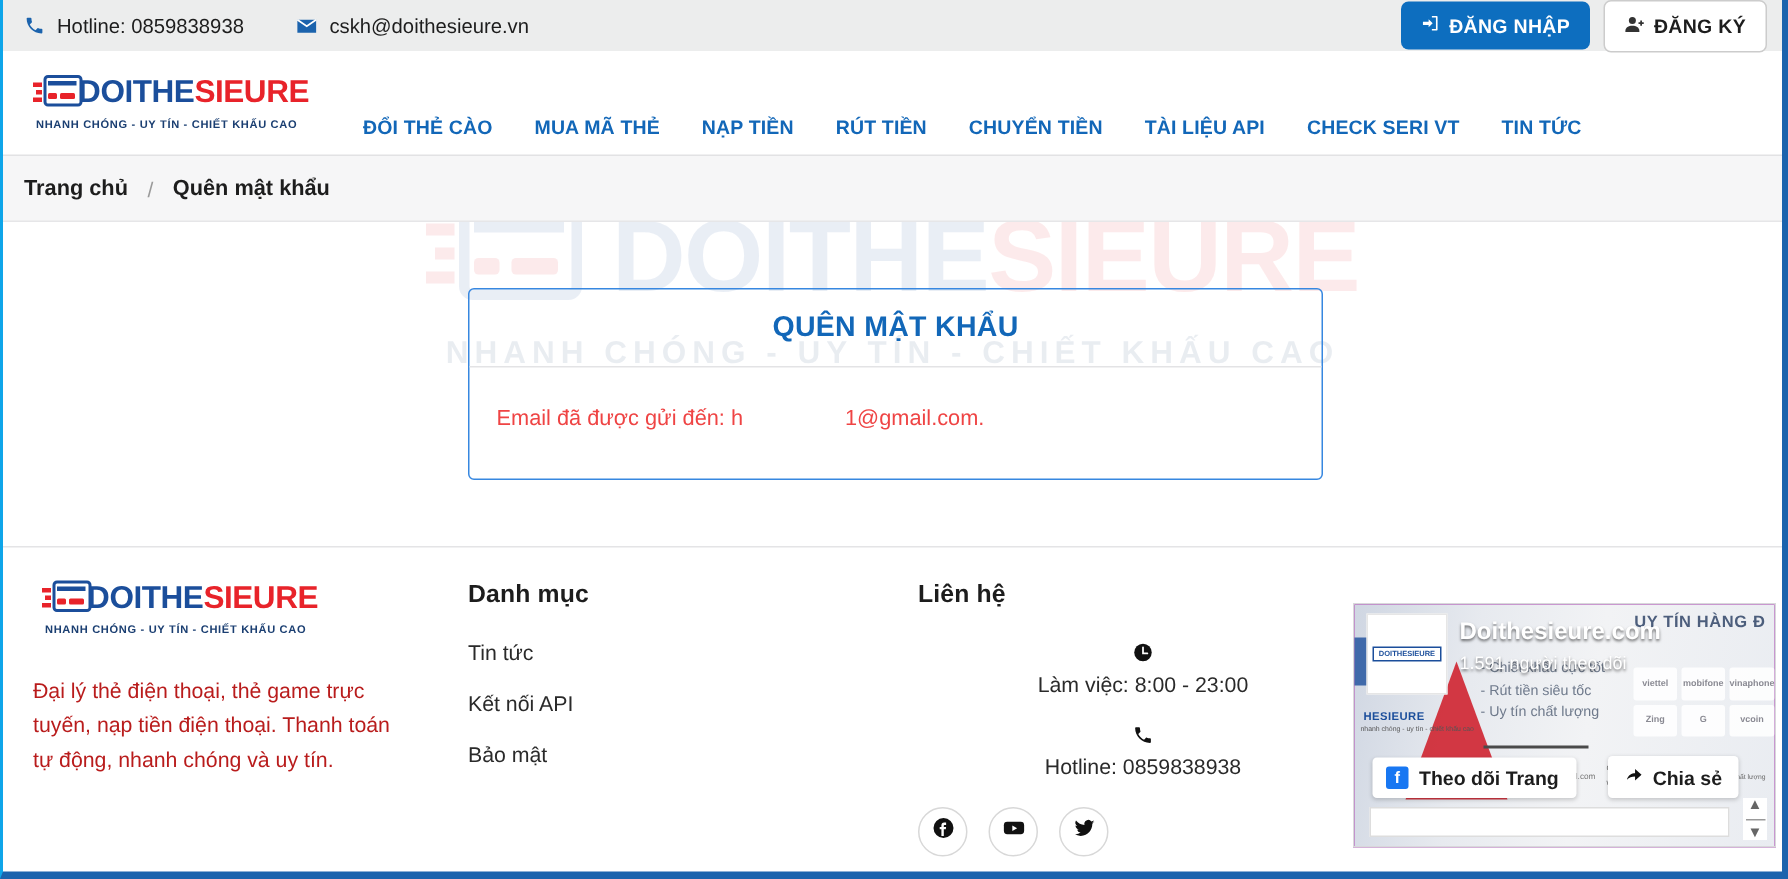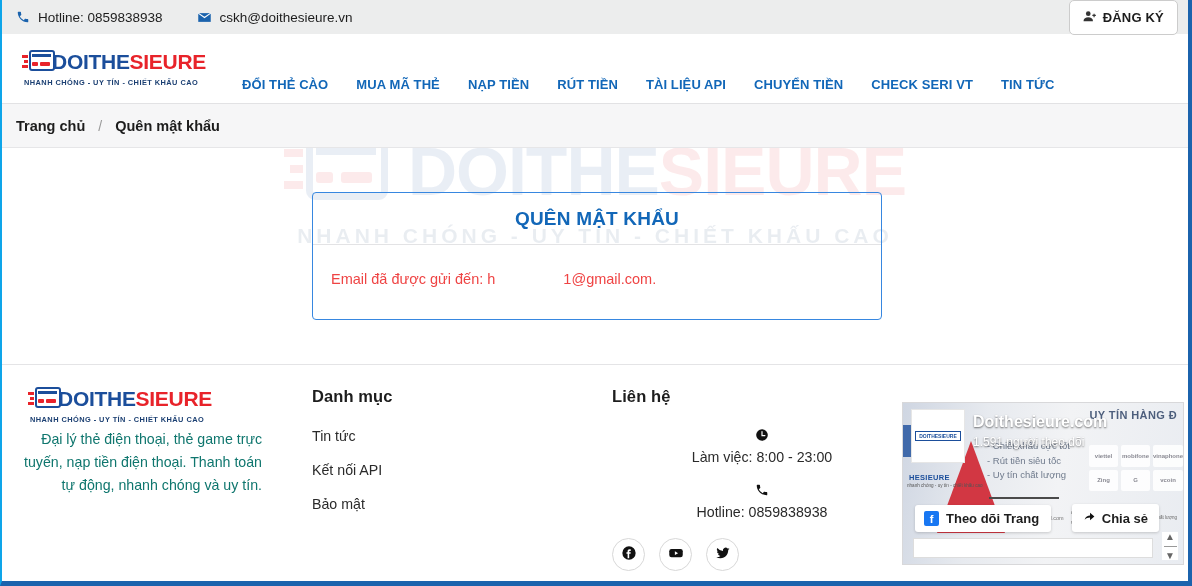--- a/index.html
+++ b/index.html
@@ -281,6 +281,15 @@
       <span>cskh@doithesieure.vn</span>
     </div>
     <div class="topbar-spacer"></div>
+    <button class="btn-login">
+      <span>
+        <svg width="13" height="13" viewBox="0 0 24 24" fill="#fff">
+            <path d="M10 17l5-5-5-5v3H3v4h7v3z"></path>
+            <path d="M14 3h6a1 1 0 011 1v16a1 1 0 01-1 1h-6v-2h5V5h-5V3z"></path>
+          </svg>
+      </span>
+      <span>ĐĂNG NHẬP</span>
+    </button>
     <button class="btn-register">
       <span>
         <svg width="14" height="14" viewBox="0 0 24 24" fill="#333">

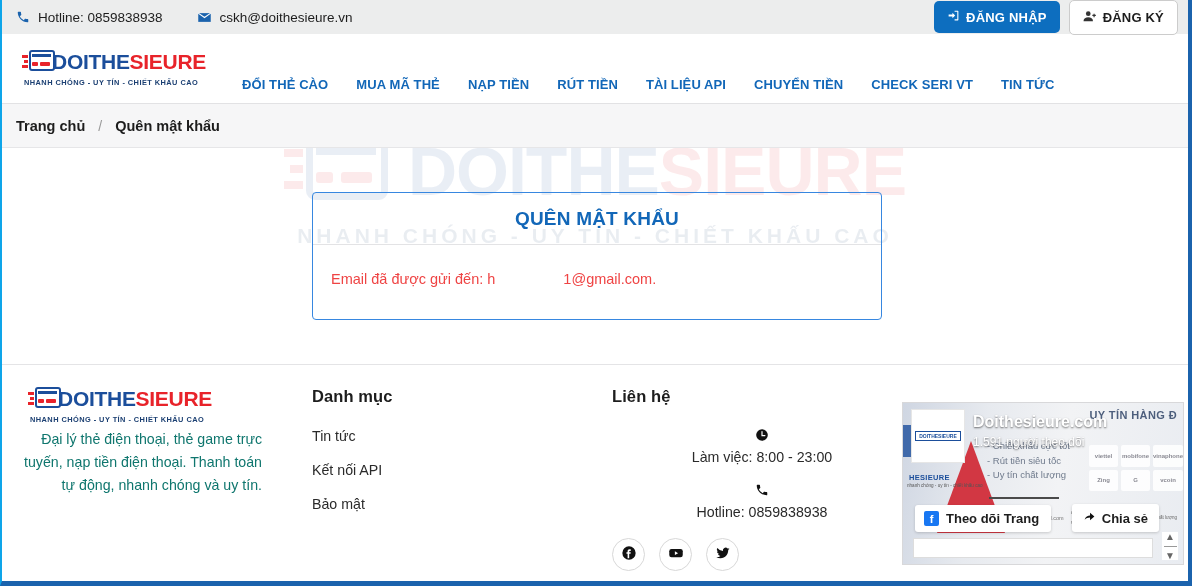--- a/index.html
+++ b/index.html
@@ -325,8 +325,8 @@
       <a href="#">MUA MÃ THẺ</a>
       <a href="#">NẠP TIỀN</a>
       <a href="#">RÚT TIỀN</a>
+      <a href="#">CHUYỂN TIỀN</a>
       <a href="#">TÀI LIỆU API</a>
-      <a href="#">CHUYỂN TIỀN</a>
       <a href="#">CHECK SERI VT</a>
       <a href="#">TIN TỨC</a>
     </nav>

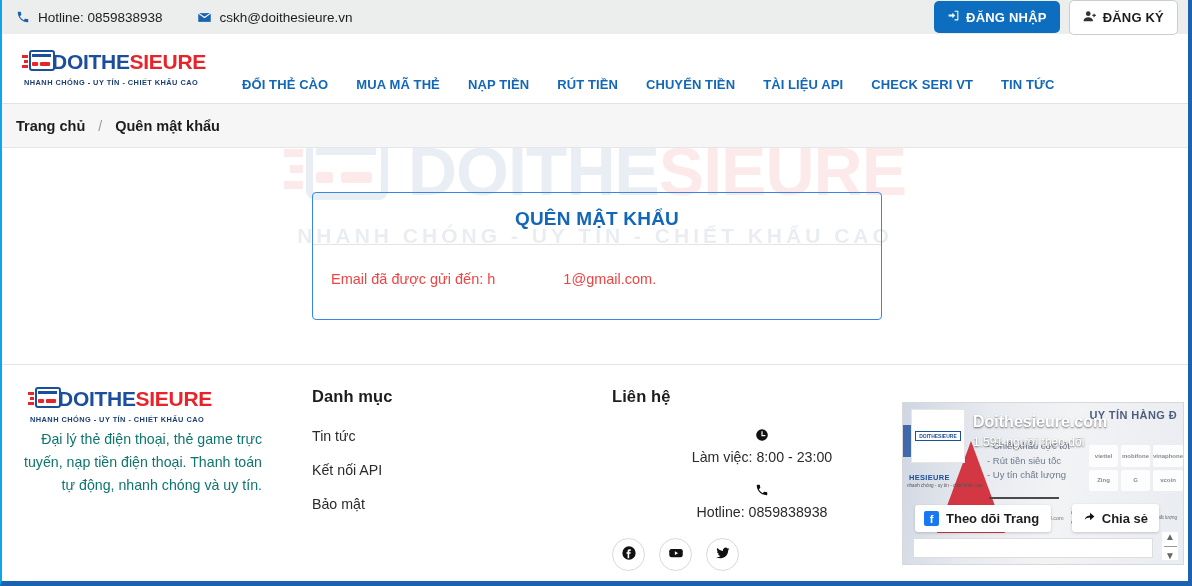--- a/index.html
+++ b/index.html
@@ -147,9 +147,8 @@
   }
   .col-brand { width: 296px; padding-left: 6px; }
   .col-brand .desc {
-    margin-top: 4px; font-size: 14.2px; color: #0f766e; line-height: 1.62;
+    margin-top: 26px; font-size: 14.2px; color: #b91c1c; line-height: 1.62;
     width: 240px;
-    text-align: right;
   }
   .col { width: 300px; }
   .col-head { font-size: 16.5px; font-weight: bold; color: #1d1d1d; margin-bottom: 22px; letter-spacing: .1px; }

